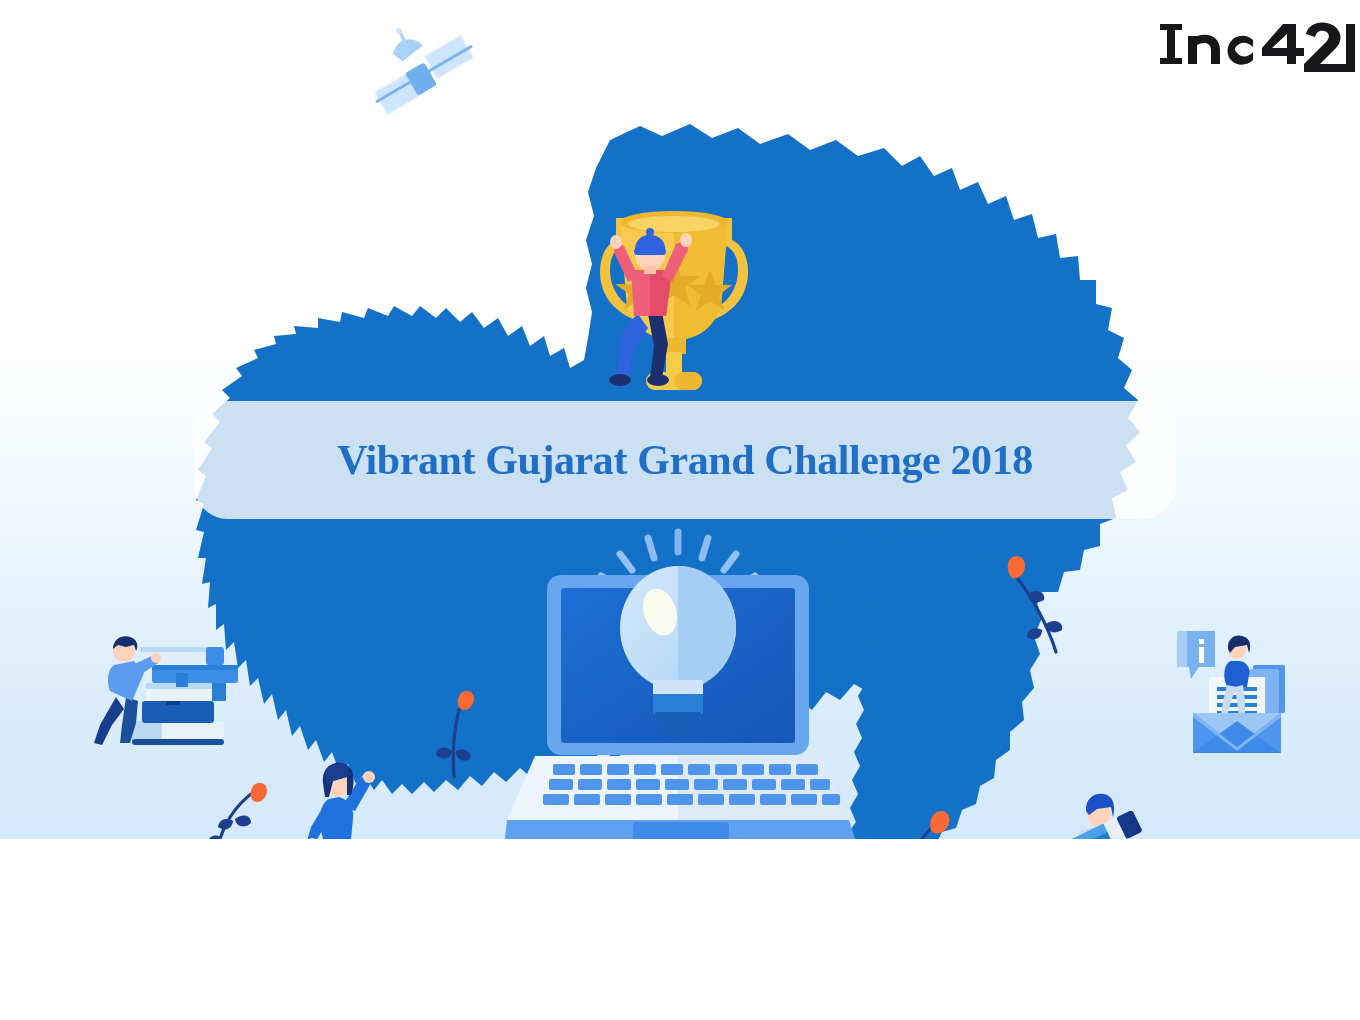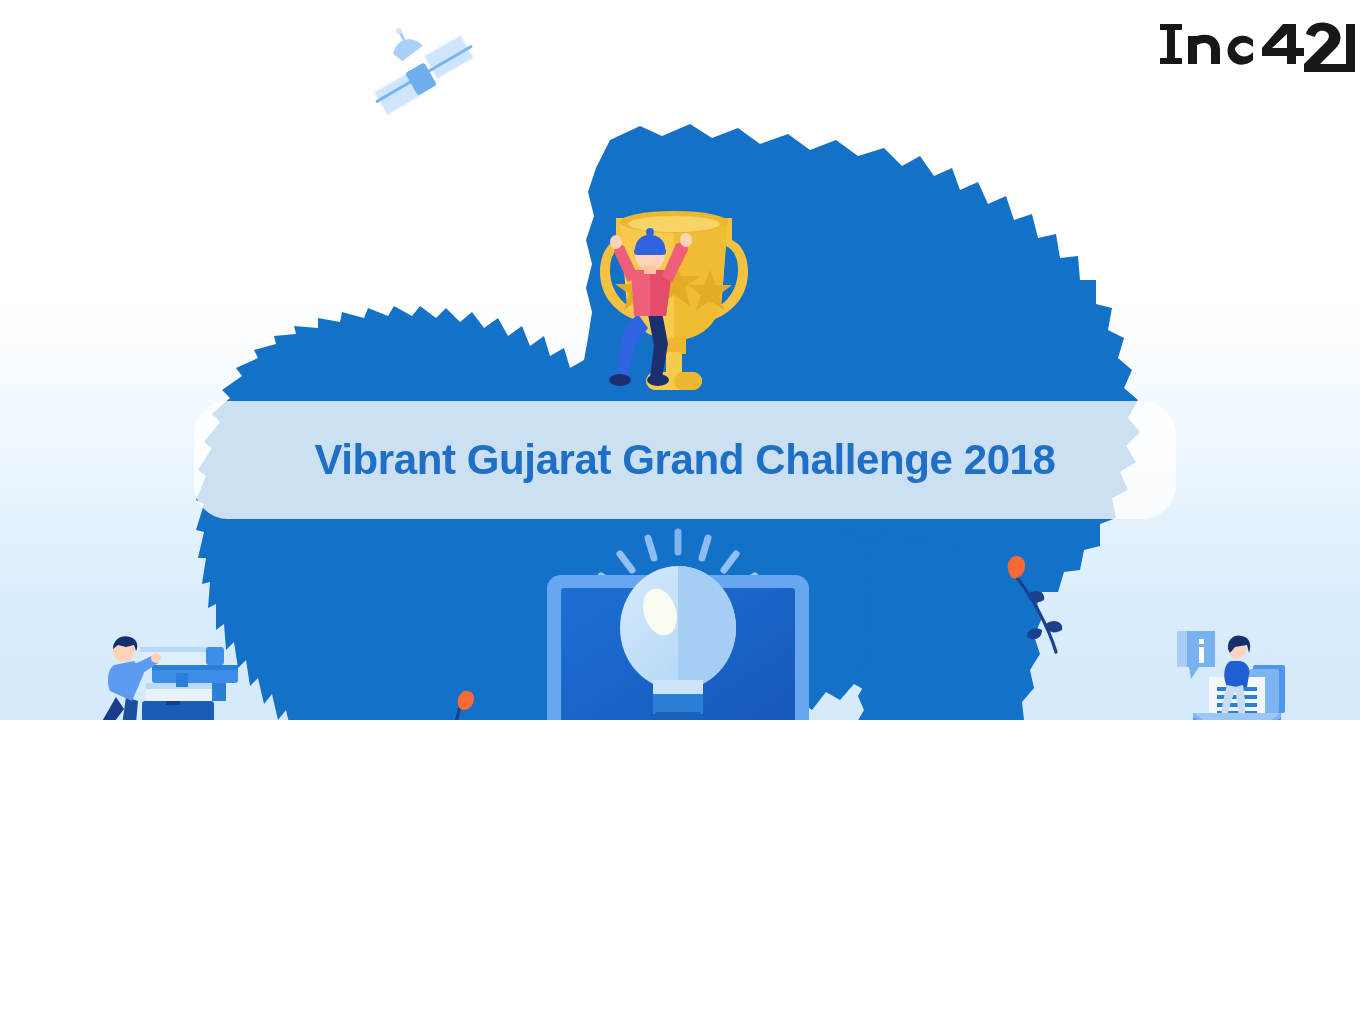--- a/index.html
+++ b/index.html
@@ -10,9 +10,9 @@
   #stage {
     position: relative;
     width: 1360px;
-    height: 720px;
+    height: 839px;
     overflow: hidden;
-    font-family: Liberation Sans, sans-serif;
+    font-family: Liberation Serif, serif;
     background: linear-gradient(180deg,
       #ffffff 0%,
       #ffffff 42%,

